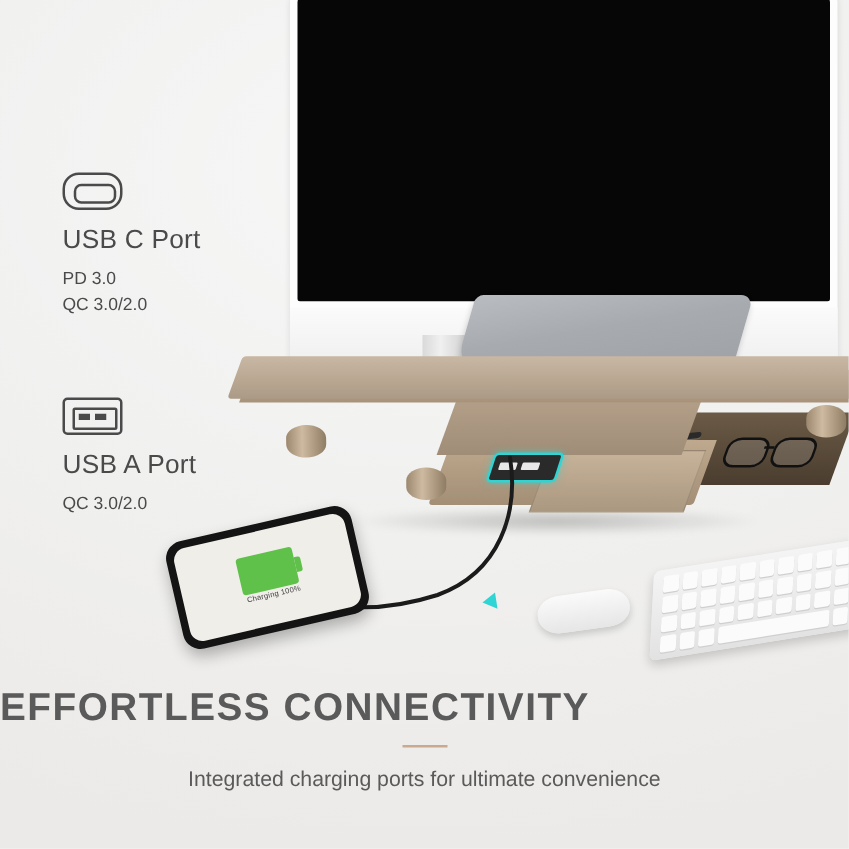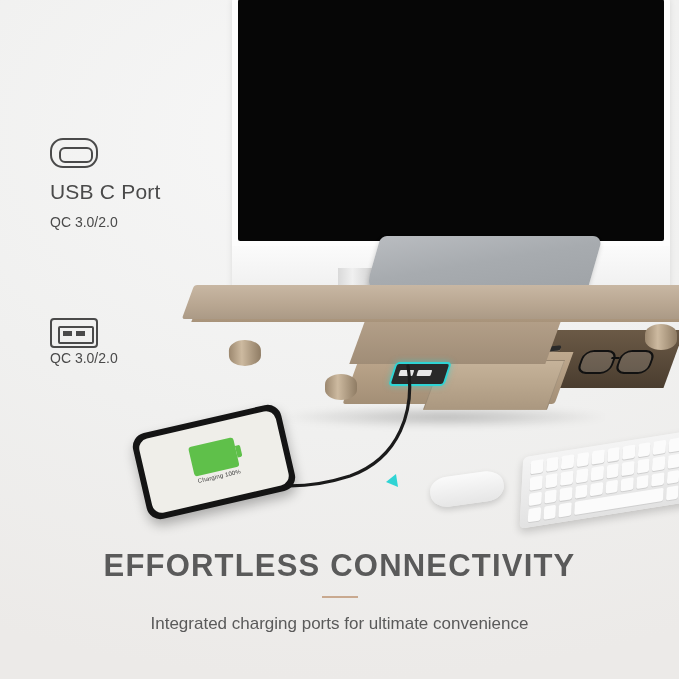--- a/index.html
+++ b/index.html
@@ -373,6 +373,7 @@
       <div class="usbc-inner"></div>
     </div>
     <h3>USB C Port</h3>
+    <div class="sub">PD 3.0</div>
     <div class="sub">QC 3.0/2.0</div>
   </div>
 

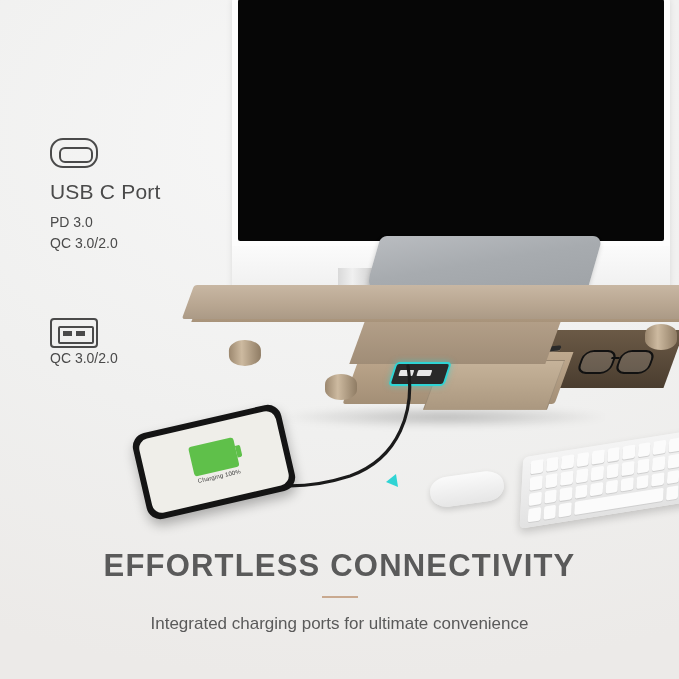--- a/index.html
+++ b/index.html
@@ -381,6 +381,7 @@
     <div class="icon-box usba">
       <div class="usba-inner"></div>
     </div>
+    <h3>USB A Port</h3>
     <div class="sub">QC 3.0/2.0</div>
   </div>
 

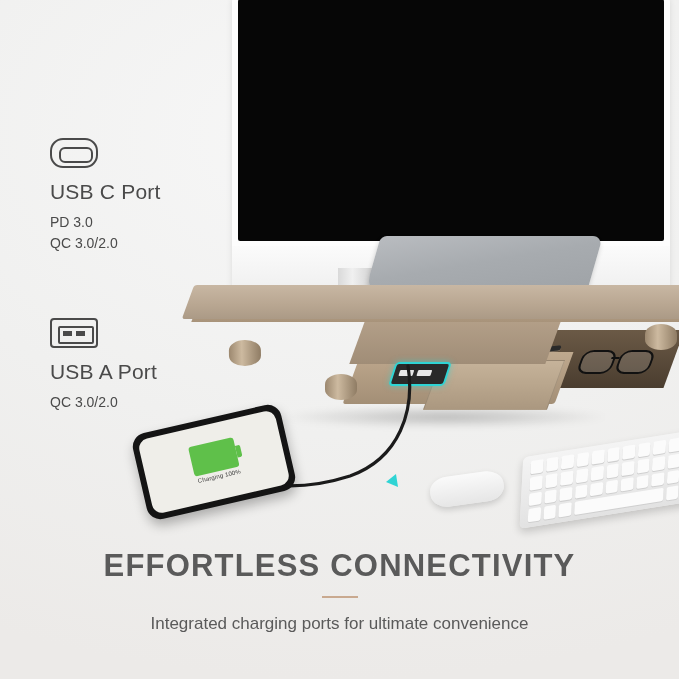--- a/index.html
+++ b/index.html
@@ -240,7 +240,7 @@
 
   
   .caption-title{
-    position:absolute;left:0;right:0;top:548px;text-align:center;
+    position:absolute;left:0;right:0;top:548px;
     font-size:31px;font-weight:700;color:#5a5a5a;letter-spacing:1.2px;
   }
   .caption-rule{

